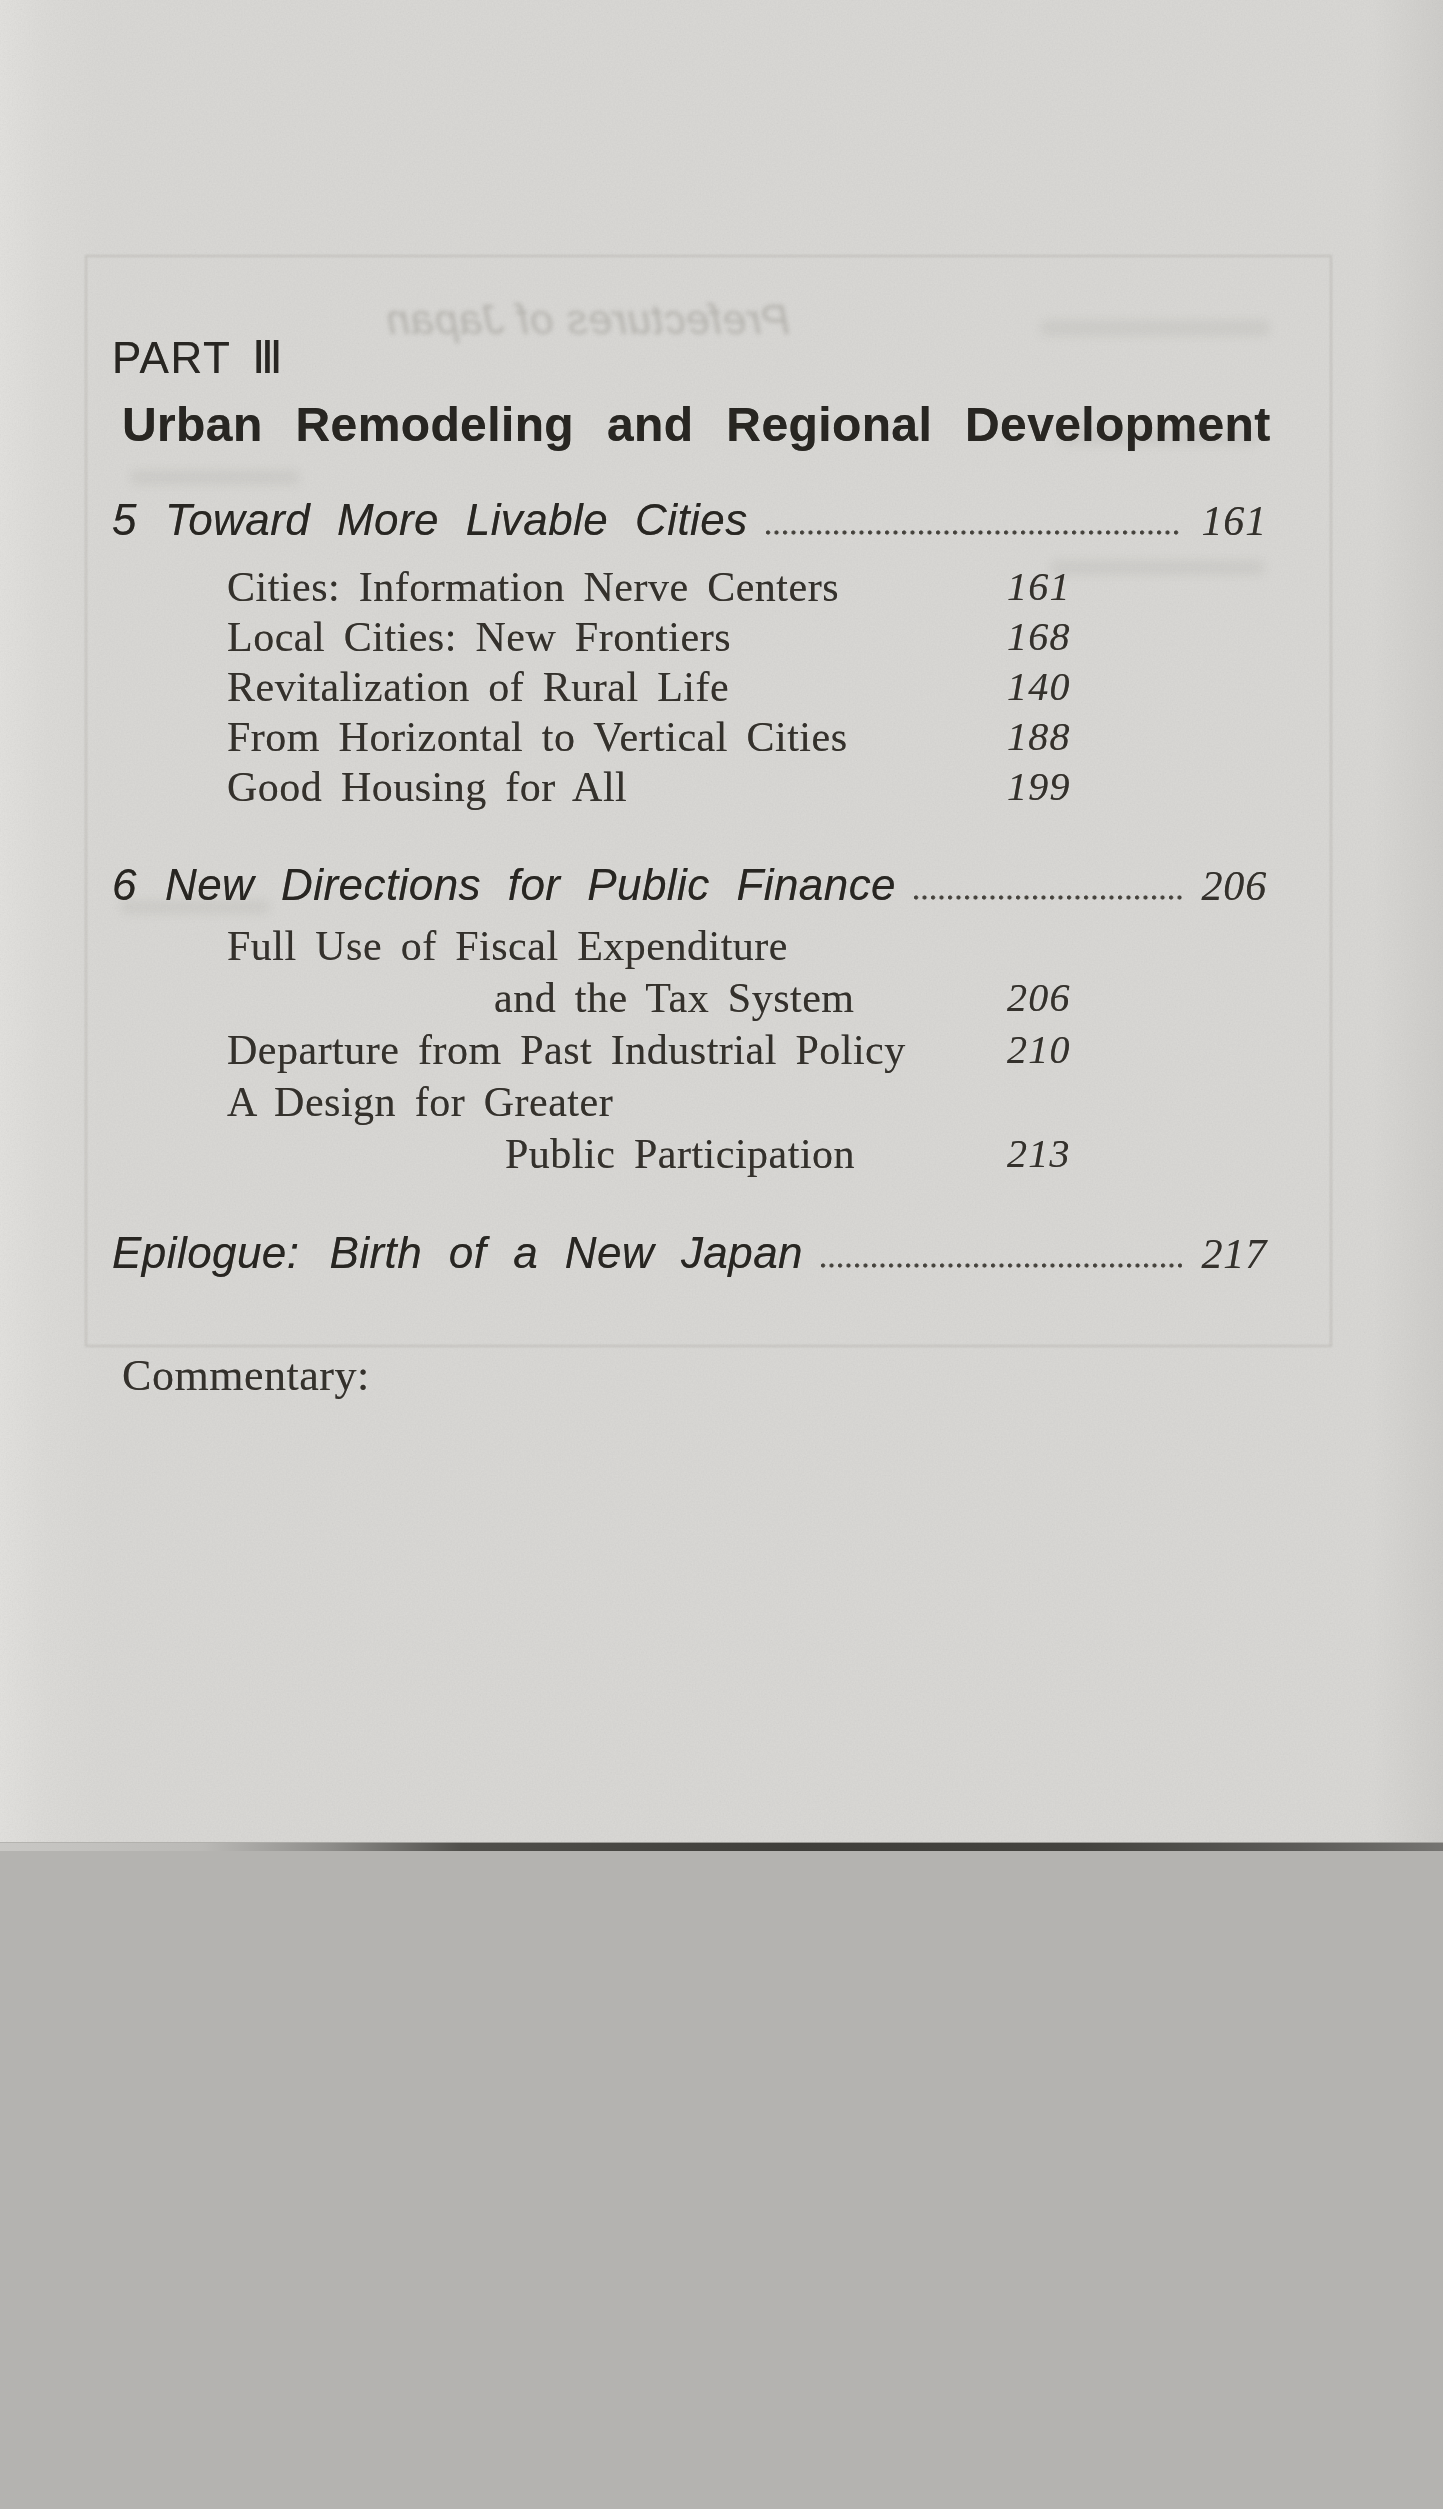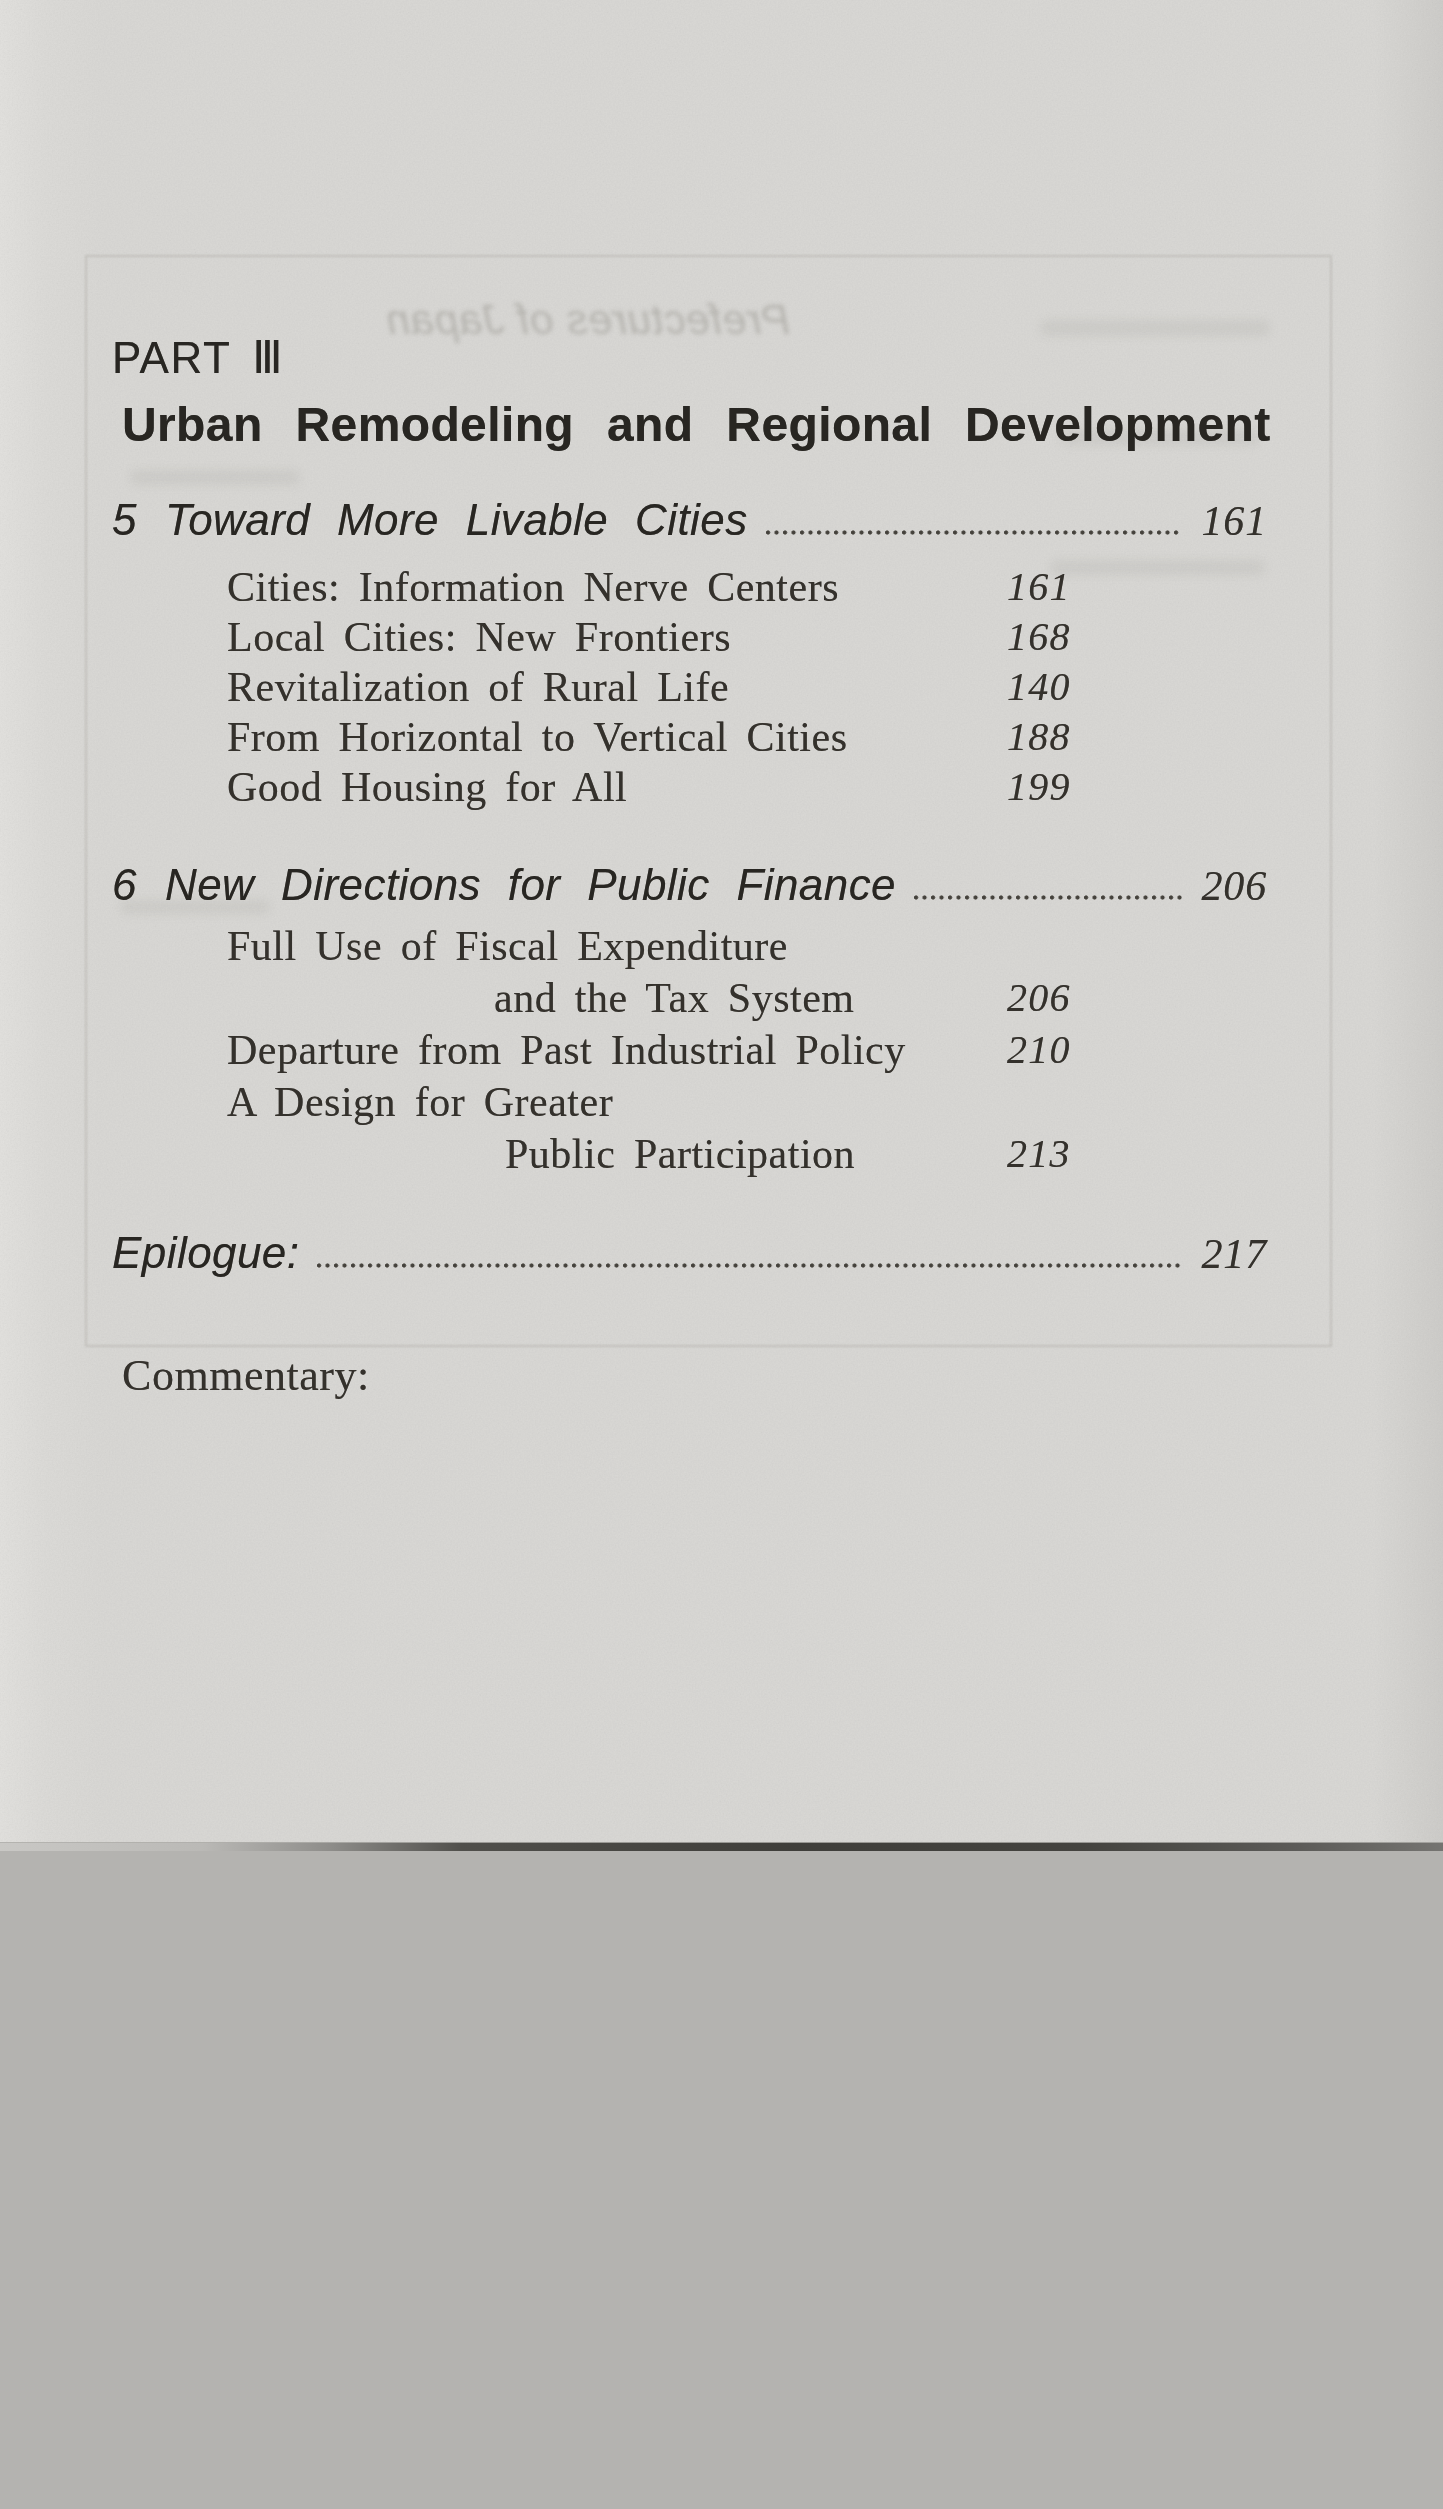--- a/index.html
+++ b/index.html
@@ -261,6 +261,7 @@
 
   <div class="toc-heading" style="top: 1229px;">
     <span class="ch-number">Epilogue:</span>
+    <span class="ep-title">Birth of a New Japan</span>
     <span class="leader"></span>
     <span class="ch-page">217</span>
   </div>

